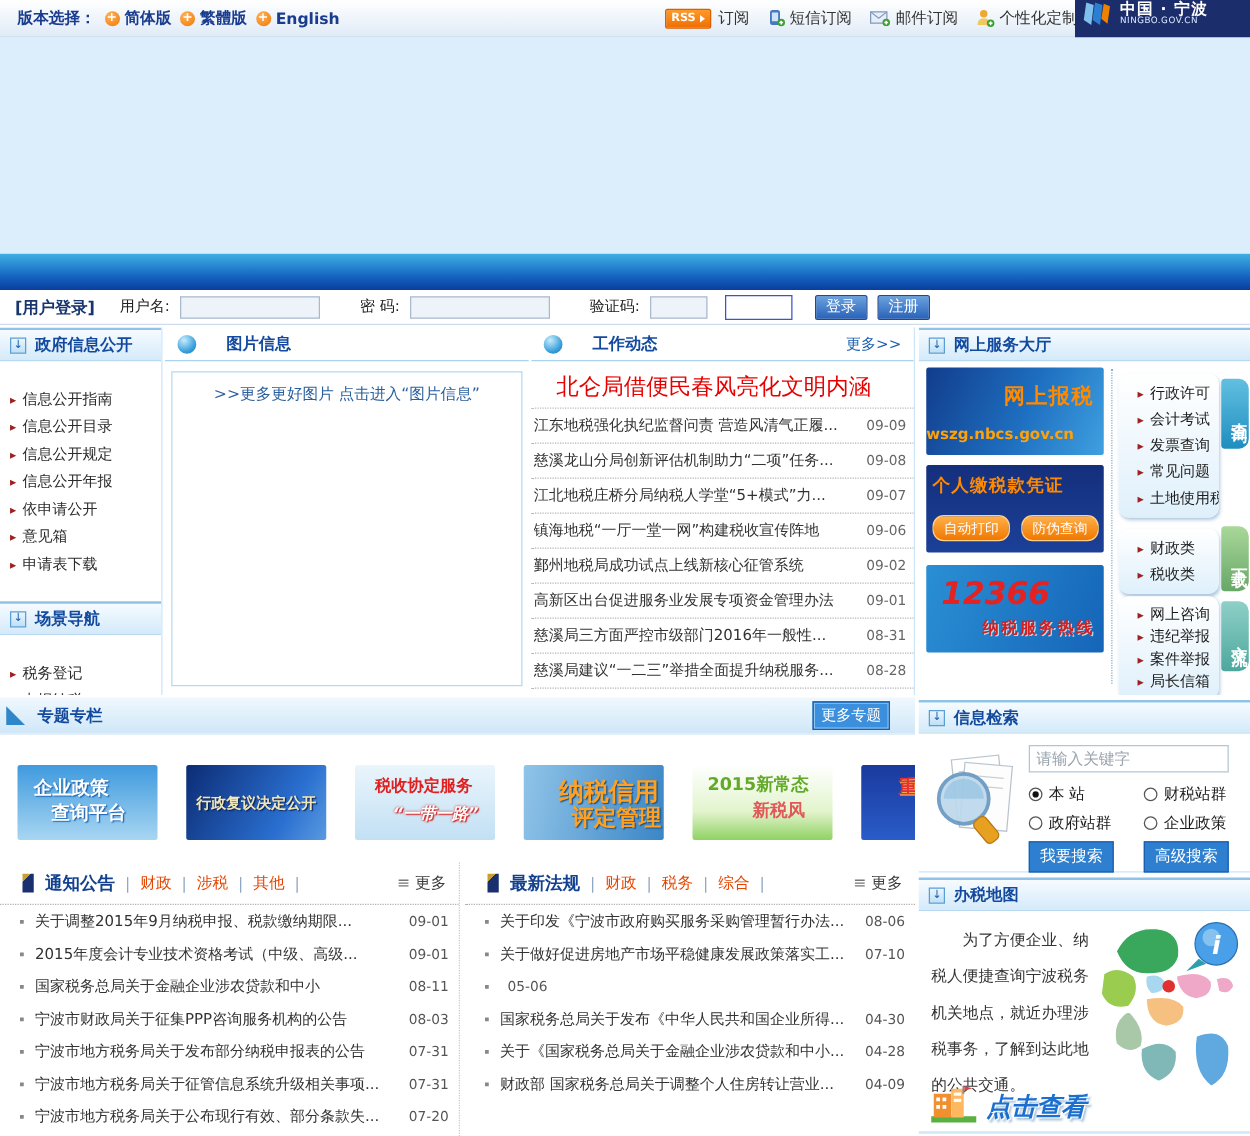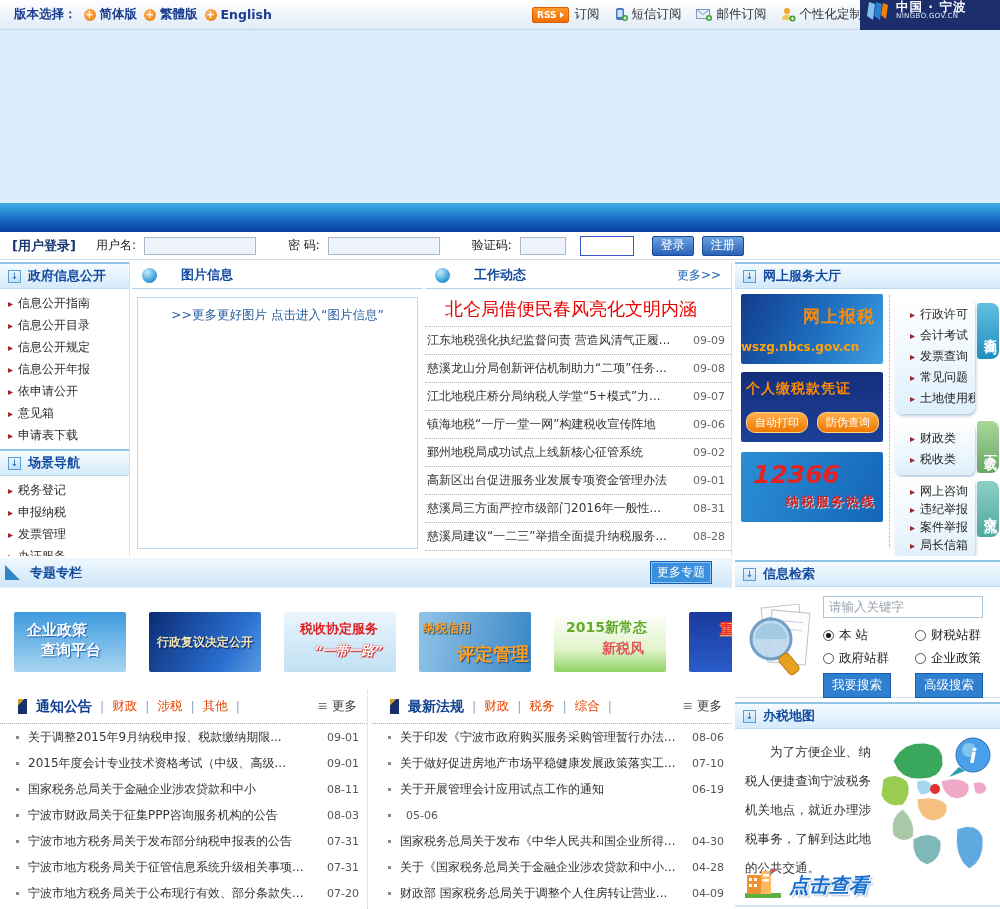--- a/index.html
+++ b/index.html
@@ -47,7 +47,7 @@
 
   
   .sidebar{position:absolute;left:0;top:262px;width:130px;height:294px;border-right:1px solid #cde6f7;overflow:hidden}
-  .side-list{padding:3px 0}
+  .side-list{padding:19px 0}
   .side-item{height:22px;line-height:22px;padding-left:8px;font-size:12px;color:#2b2b2b;
     white-space:nowrap;overflow:hidden;cursor:pointer}
   .side-item::before{content:"▸";color:#a02020;margin-right:5px;font-size:10px}

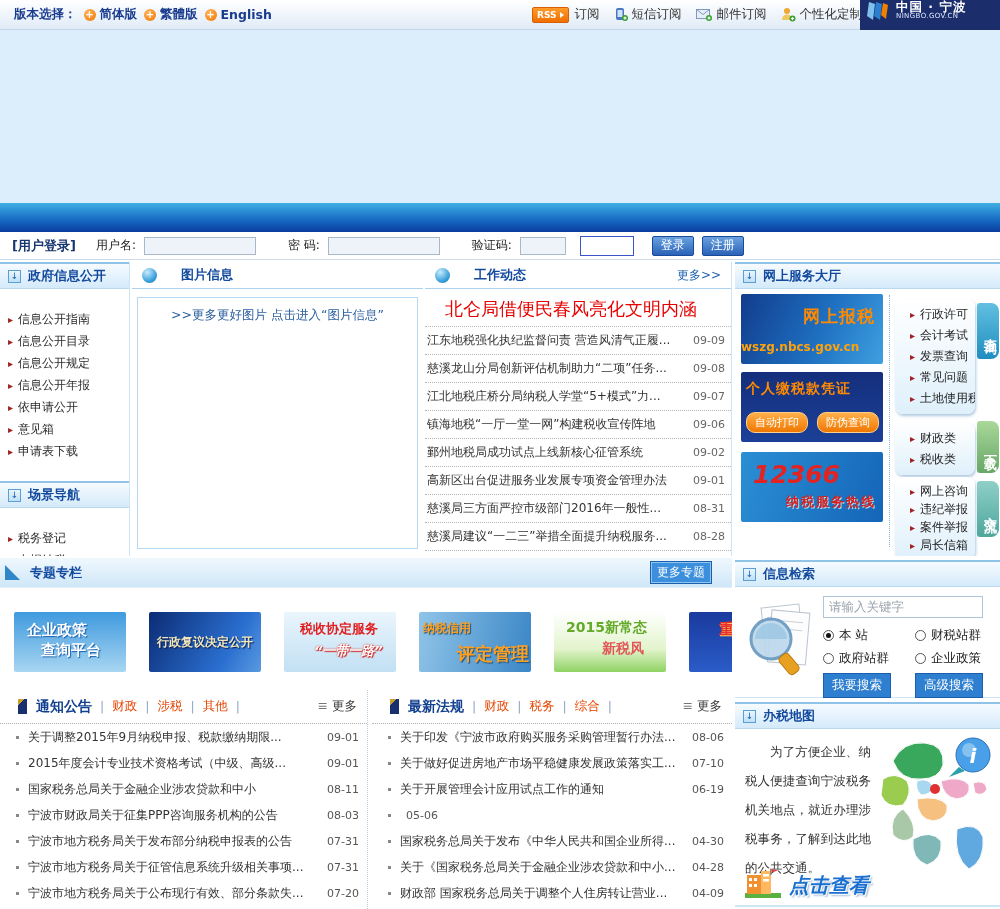--- a/index.html
+++ b/index.html
@@ -116,7 +116,7 @@
   .tb3 .l1{position:absolute;left:16px;top:8px;color:#e02020;font-size:13px}
   .tb3 .l2{position:absolute;left:30px;top:30px;color:#fdfdfd;font-size:13px;font-style:italic;text-shadow:0 0 2px #d02020,1px 1px 1px #d02020}
   .tb4{background:linear-gradient(100deg,#90c4e8,#3a86c6)}
-  .tb4 .l1{position:absolute;left:4px;top:8px;color:#ffa020;font-size:12px;text-shadow:1px 1px 1px #1a5080}
+  .tb4 .l1{position:absolute;left:28px;top:8px;color:#ffa020;font-size:20px;text-shadow:1px 1px 1px #1a5080}
   .tb4 .l2{position:absolute;left:38px;top:30px;color:#ffa020;font-size:18px;text-shadow:1px 1px 1px #1a5080}
   .tb5{background:linear-gradient(#ffffff,#e2f4cc 62%,#90d264)}
   .tb5 .l1{position:absolute;left:12px;top:7px;color:#62aa28;font-size:14px}

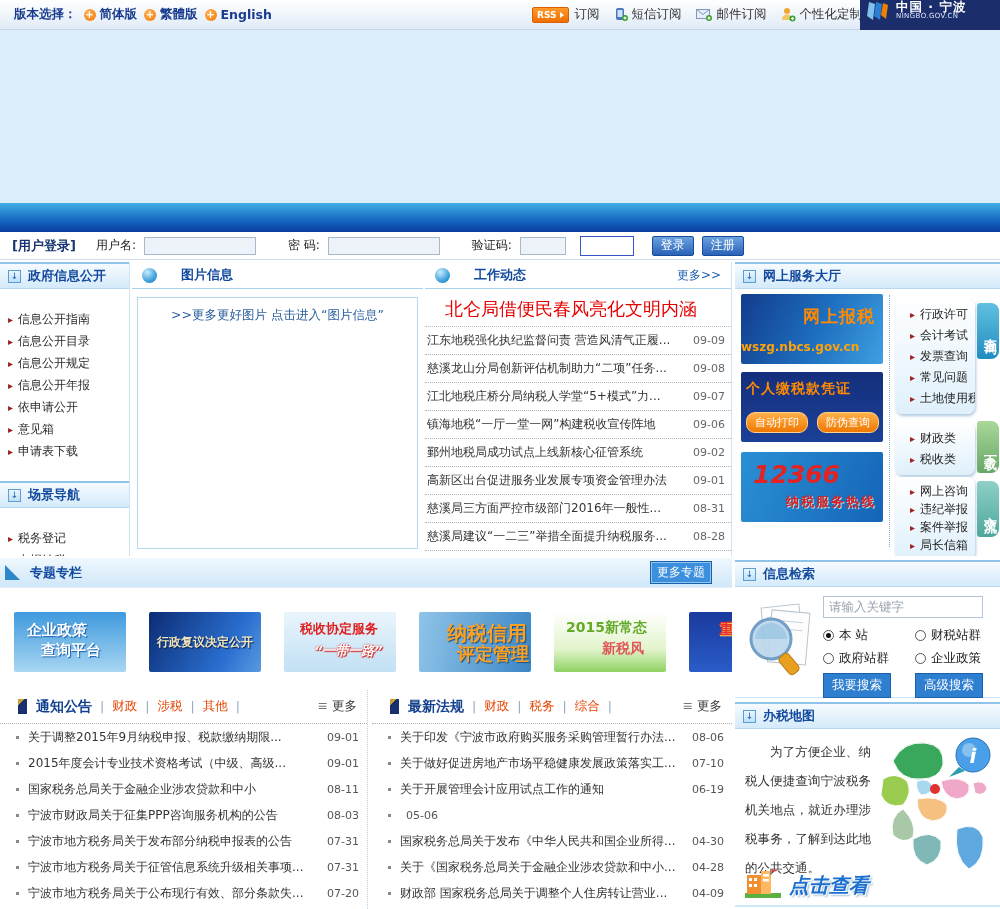--- a/index.html
+++ b/index.html
@@ -498,10 +498,6 @@
           <span class="bn-date">07-10</span>
         </div>
 
-        <div class="bn-item">
-          <span class="bn-text">关于开展管理会计应用试点工作的通知</span>
-          <span class="bn-date">06-19</span>
-        </div>
 
         <div class="bn-item">
           <span class="bn-date">05-06</span>

